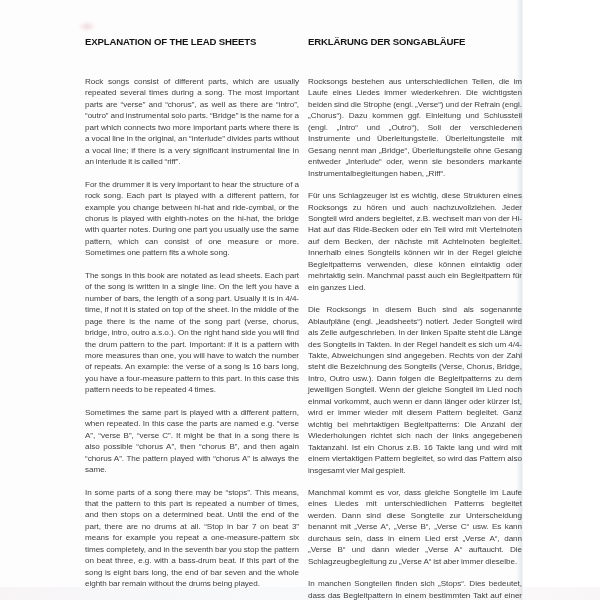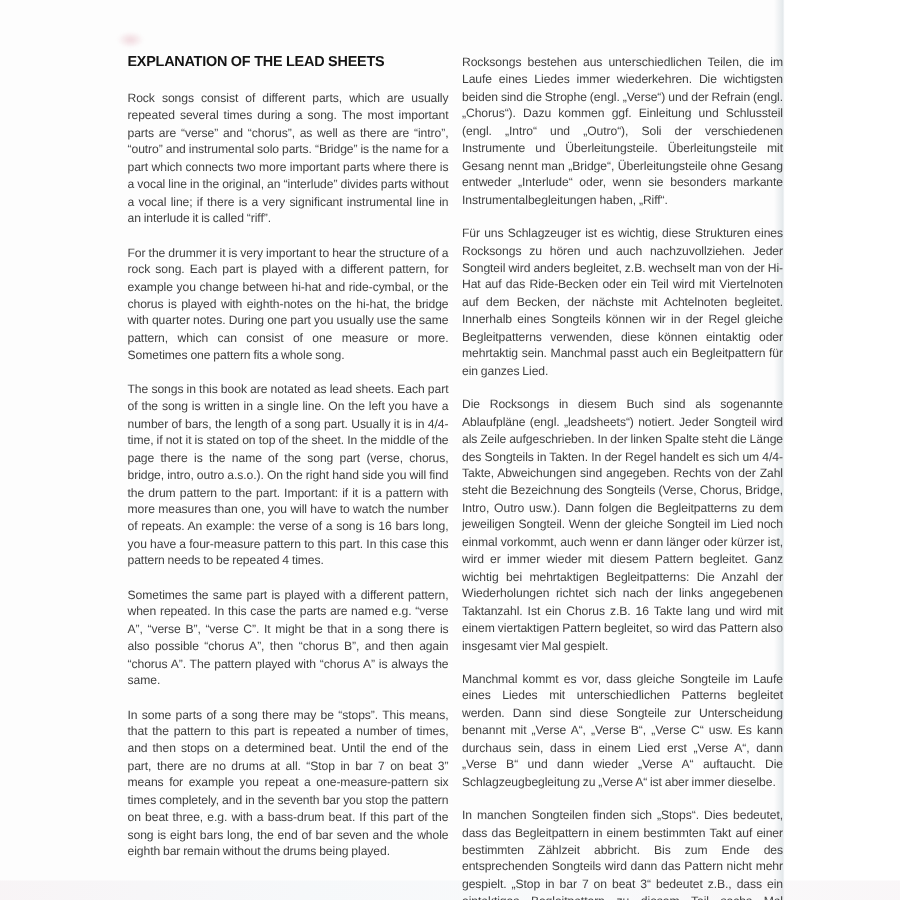--- a/index.html
+++ b/index.html
@@ -53,7 +53,7 @@
     flex:0 0 214px;
   }
   .heading{
-    margin:0 0 13px 0;
+    margin:0 0 29px 0;
     font-size:9.6px;
     font-weight:700;
     letter-spacing:-0.15px;

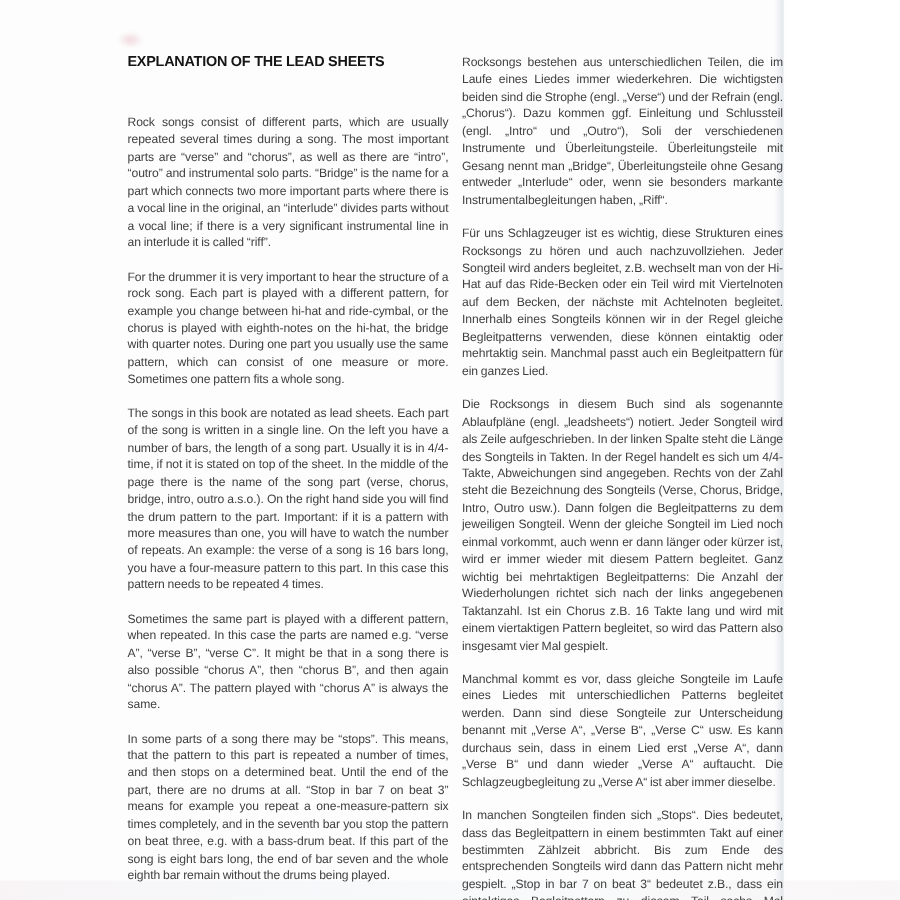--- a/index.html
+++ b/index.html
@@ -92,6 +92,7 @@
     </div>
 
     <div class="col">
+      <h2 class="heading">ERKLÄRUNG DER SONGABLÄUFE</h2>
       <p>Rocksongs bestehen aus unterschiedlichen Teilen, die im Laufe eines Liedes immer wiederkehren. Die wichtigsten beiden sind die Strophe (engl. „Verse“) und der Refrain (engl. „Chorus“). Dazu kommen ggf. Einleitung und Schlussteil (engl. „Intro“ und „Outro“), Soli der verschiedenen Instrumente und Überleitungsteile. Überleitungsteile mit Gesang nennt man „Bridge“, Überleitungsteile ohne Gesang entweder „Interlude“ oder, wenn sie besonders markante Instrumentalbegleitungen haben, „Riff“.</p>
       <p>Für uns Schlagzeuger ist es wichtig, diese Strukturen eines Rocksongs zu hören und auch nachzuvollziehen. Jeder Songteil wird anders begleitet, z.B. wechselt man von der Hi-Hat auf das Ride-Becken oder ein Teil wird mit Viertelnoten auf dem Becken, der nächste mit Achtelnoten begleitet. Innerhalb eines Songteils können wir in der Regel gleiche Begleitpatterns verwenden, diese können eintaktig oder mehrtaktig sein. Manchmal passt auch ein Begleitpattern für ein ganzes Lied.</p>
       <p>Die Rocksongs in diesem Buch sind als sogenannte Ablaufpläne (engl. „leadsheets“) notiert. Jeder Songteil wird als Zeile aufgeschrieben. In der linken Spalte steht die Länge des Songteils in Takten. In der Regel handelt es sich um 4/4-Takte, Abweichungen sind angegeben. Rechts von der Zahl steht die Bezeichnung des Songteils (Verse, Chorus, Bridge, Intro, Outro usw.). Dann folgen die Begleitpatterns zu dem jeweiligen Songteil. Wenn der gleiche Songteil im Lied noch einmal vorkommt, auch wenn er dann länger oder kürzer ist, wird er immer wieder mit diesem Pattern begleitet. Ganz wichtig bei mehrtaktigen Begleitpatterns: Die Anzahl der Wiederholungen richtet sich nach der links angegebenen Taktanzahl. Ist ein Chorus z.B. 16 Takte lang und wird mit einem viertaktigen Pattern begleitet, so wird das Pattern also insgesamt vier Mal gespielt.</p>

